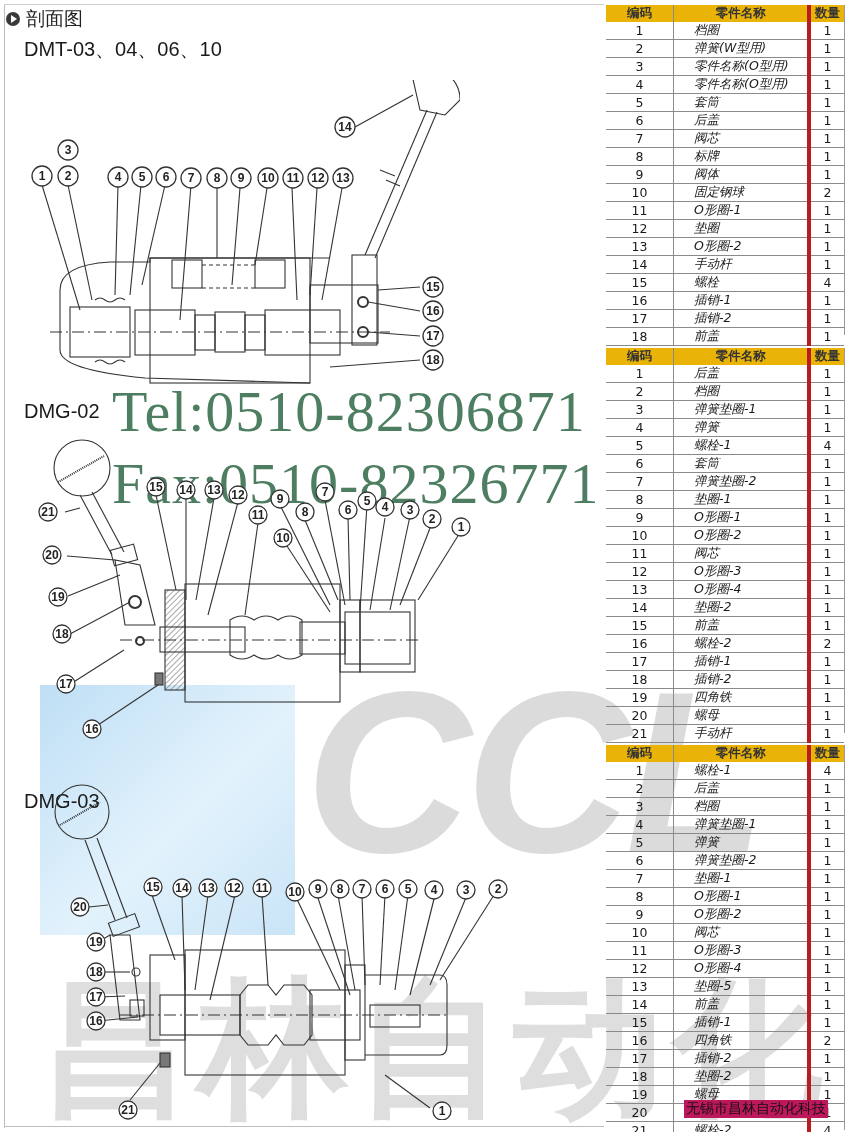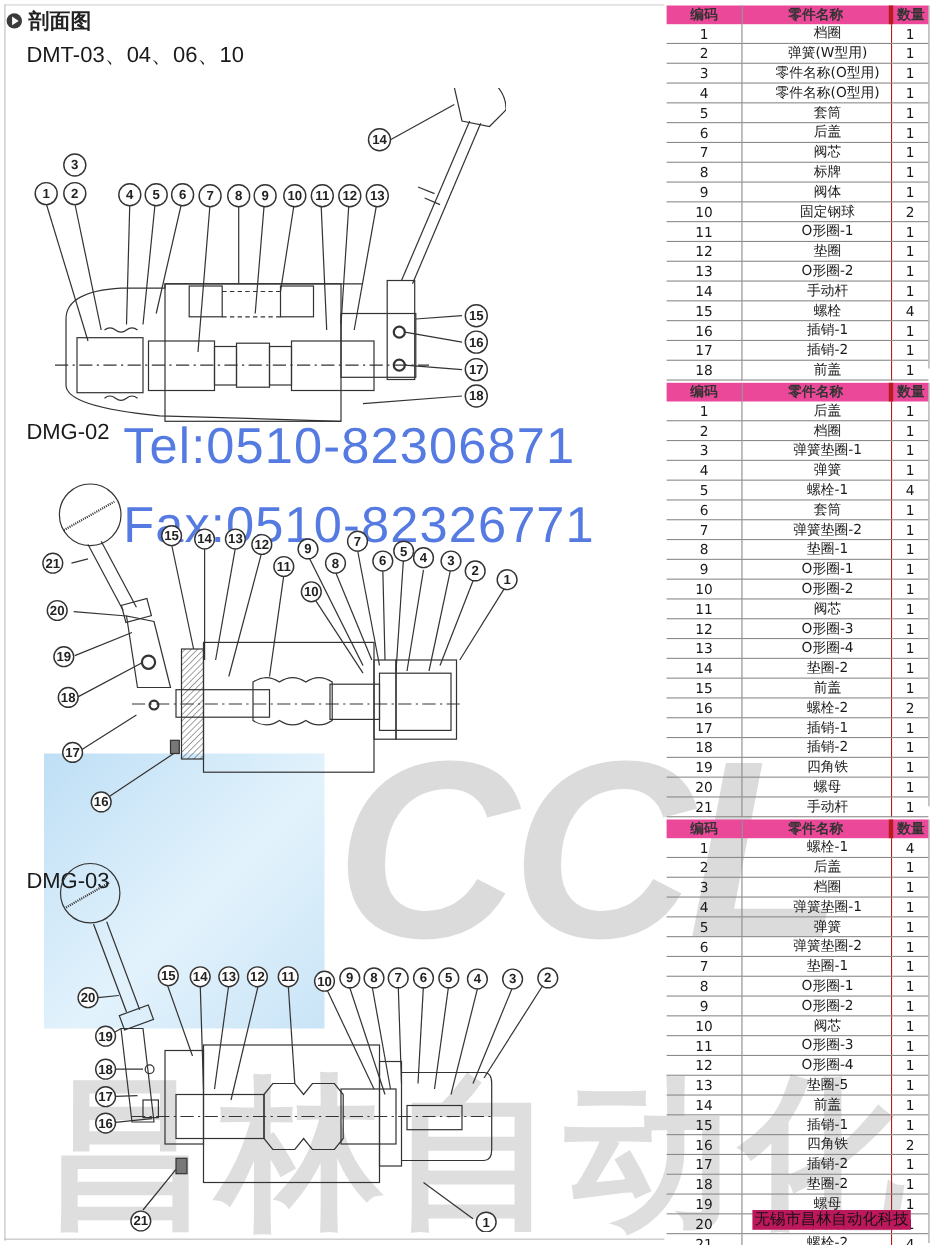--- a/index.html
+++ b/index.html
@@ -9,7 +9,7 @@
   .frame-top { position:absolute; left:4px; top:4px; width:600px; height:1px; background:#d0d0d0; }
   .frame-bottom { position:absolute; left:4px; top:1126px; width:600px; height:1px; background:#bdbdbd; }
 
-  .section-title { position:absolute; left:6px; top:6px; display:flex; align-items:center; gap:6px; font-size:19px; font-weight:bold; color:#222; }
+  .section-title { position:absolute; left:6px; top:6px; display:flex; align-items:center; gap:6px; font-size:19px; font-weight:normal; color:#222; }
   .bullet { width:14px; height:14px; border-radius:50%; background:#3a3a3a; position:relative; }
   .bullet::after { content:""; position:absolute; left:5px; top:3px; border-left:6px solid #fff; border-top:4px solid transparent; border-bottom:4px solid transparent; }
 

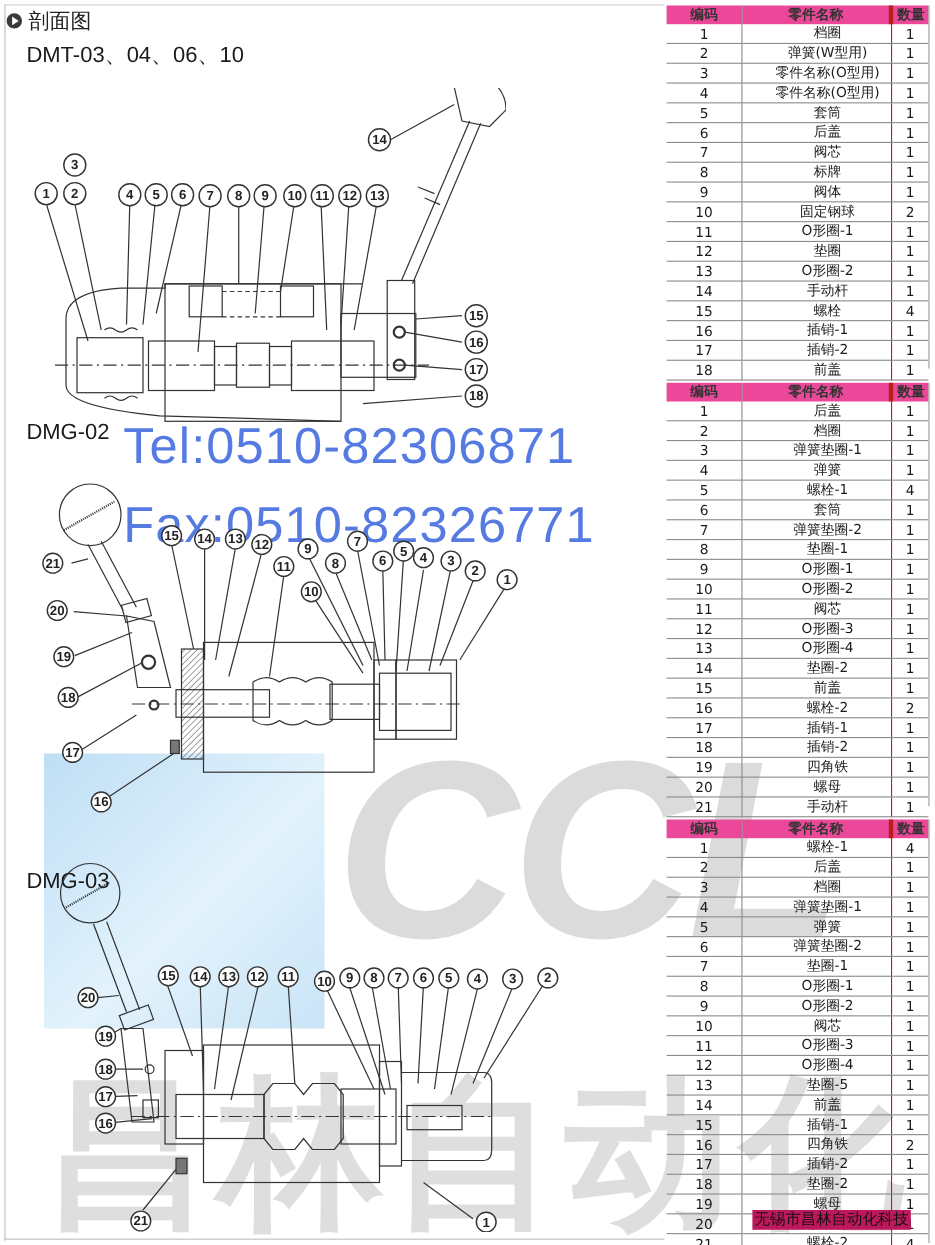--- a/index.html
+++ b/index.html
@@ -27,7 +27,7 @@
 
   
   .parts-table { position:absolute; left:606px; width:238px; border-collapse:collapse; font-size:12.5px; }
-  .parts-table th { background:#ec4899; font-weight:bold; height:17px; padding:0; color:#333; font-size:12.5px; }
+  .parts-table th { background:#eab308; font-weight:bold; height:17px; padding:0; color:#333; font-size:12.5px; }
   .parts-table td { height:16.1px; padding:0; border-bottom:1px solid #8a8a8a; }
   .parts-table td.c-no { text-align:center; width:70px; border-right:1px solid #8a8a8a; }
   .parts-table td.c-name { text-align:center; padding-left:20px; width:118px; border-right:1px solid #b91c1c; }

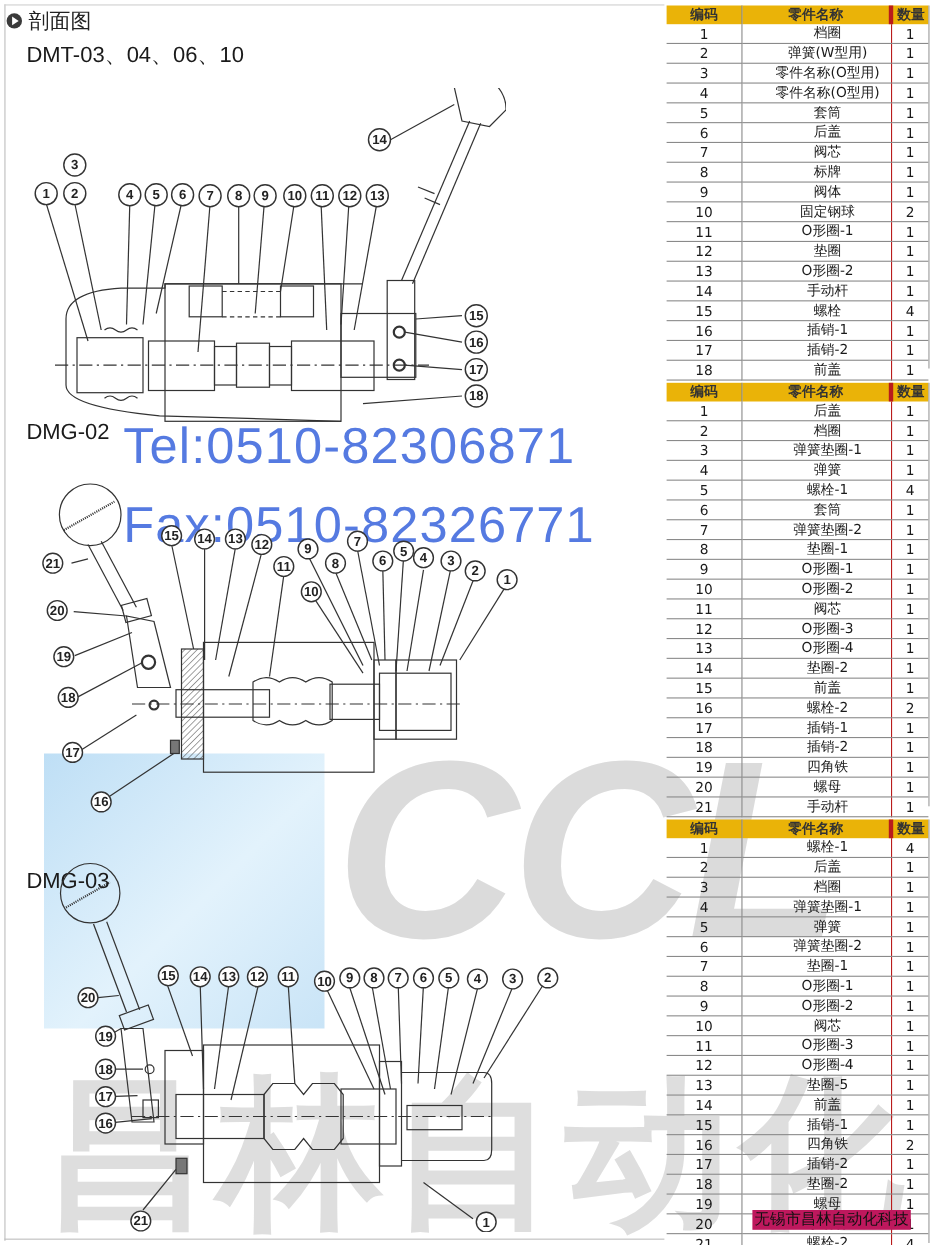--- a/index.html
+++ b/index.html
@@ -30,7 +30,7 @@
   .parts-table th { background:#eab308; font-weight:bold; height:17px; padding:0; color:#333; font-size:12.5px; }
   .parts-table td { height:16.1px; padding:0; border-bottom:1px solid #8a8a8a; }
   .parts-table td.c-no { text-align:center; width:70px; border-right:1px solid #8a8a8a; }
-  .parts-table td.c-name { text-align:center; padding-left:20px; width:118px; border-right:1px solid #b91c1c; }
+  .parts-table td.c-name { text-align:left; padding-left:20px; width:118px; border-right:4px solid #b91c1c;font-style:italic; }
   .parts-table td.c-qty { text-align:center; width:34px; }
   .parts-table th.c-no { width:70px; border-right:1px solid #8a8a8a; }
   .parts-table th.c-name { border-right:4px solid #b91c1c; }

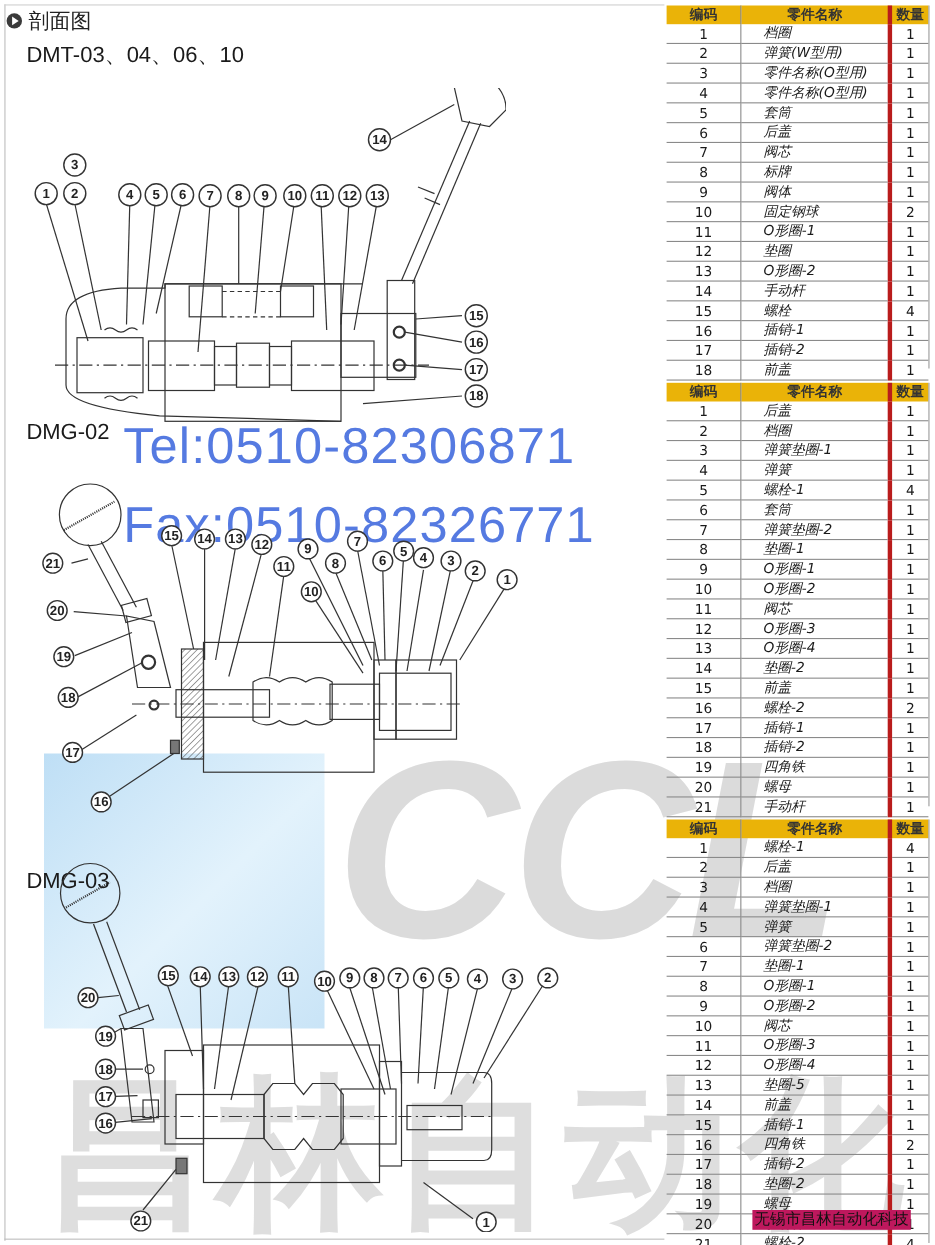--- a/index.html
+++ b/index.html
@@ -56,7 +56,7 @@
   <span>剖面图</span>
 </div>
 <div class="model-label" style="left:24px; top:36px;">DMT-03、04、06、10</div>
-<div class="model-label" style="left:24px; top:382px;">DMG-02</div>
+<div class="model-label" style="left:24px; top:400px;">DMG-02</div>
 <div class="model-label" style="left:24px; top:790px;">DMG-03</div>
 
 <svg class="diagram" style="left:0; top:80px;" width="460" height="310" viewBox="0 80 460 310">

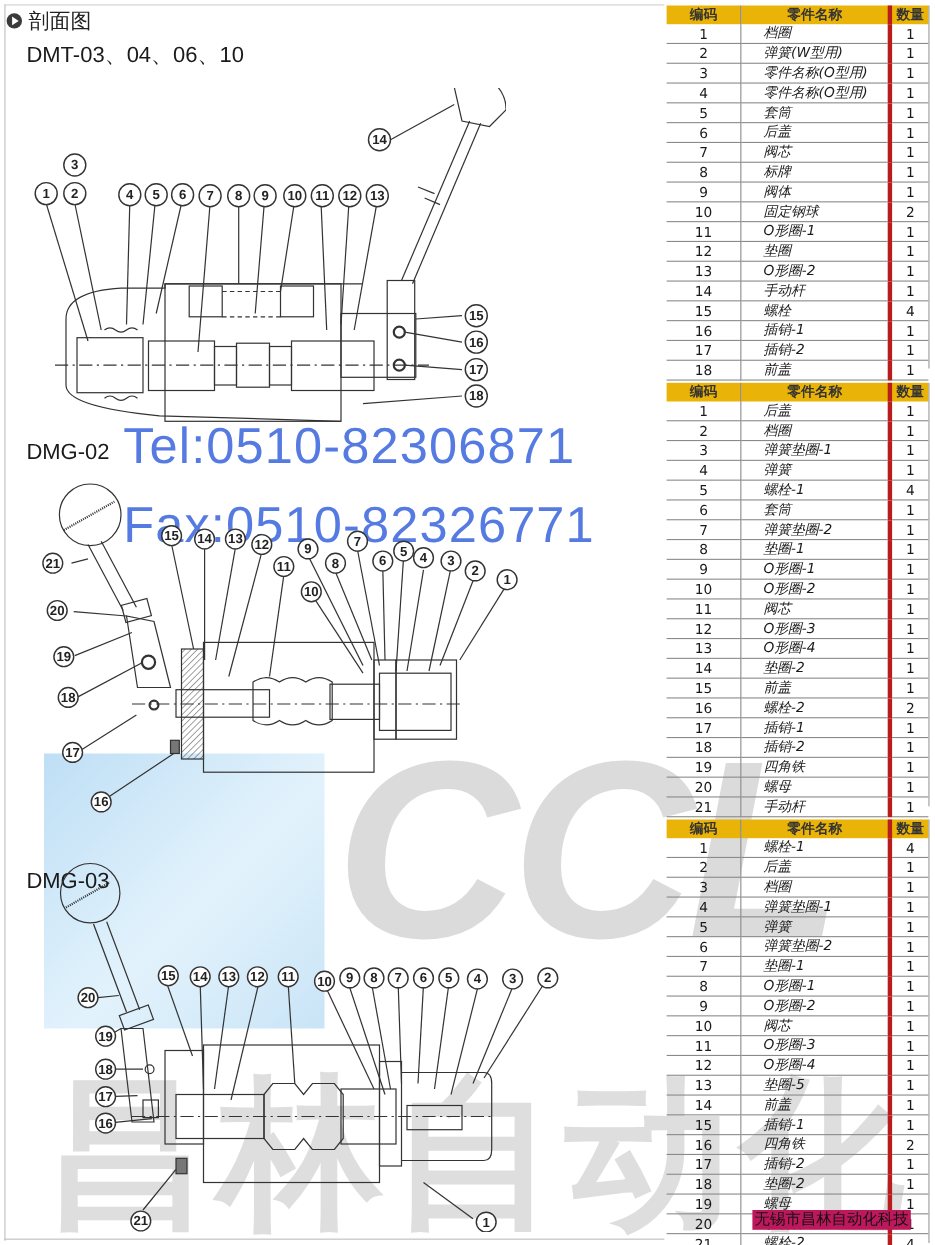--- a/index.html
+++ b/index.html
@@ -16,7 +16,7 @@
   .model-label { position:absolute; font-family:Liberation Sans, sans-serif; font-size:20px; color:#1a1a1a; }
 
   
-  .wm-text { position:absolute; font-family:Liberation Sans, sans-serif; font-size:46px; color:#1d4ed8; opacity:0.75; letter-spacing:1px; white-space:nowrap; }
+  .wm-text { position:absolute; font-family:Liberation Serif, serif; font-size:58px; color:#14532d; opacity:0.75; letter-spacing:1px; white-space:nowrap; }
   .wm-ccl { position:absolute; font-family:"Liberation Sans",sans-serif; font-weight:bold; font-size:230px; color:#9a9a9a; opacity:0.35; letter-spacing:-6px; white-space:nowrap; }
   .wm-cn { position:absolute; font-family:"DejaVu Sans",sans-serif; font-weight:bold; font-size:150px; color:#8a8a8a; opacity:0.28; white-space:nowrap; letter-spacing:8px; }
   .wm-blue { position:absolute; left:40px; top:685px; width:255px; height:250px; background:linear-gradient(135deg,#a9d4f2 0%,#d9eefb 55%,#b7dbf4 100%); opacity:0.75; }

